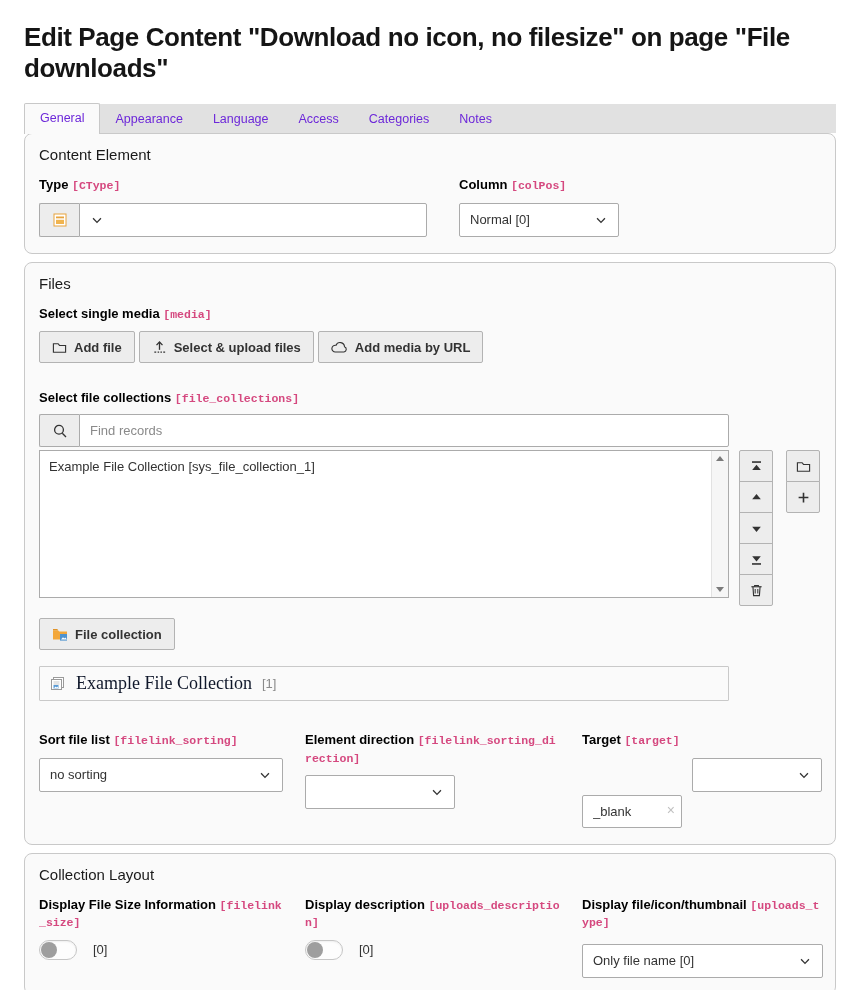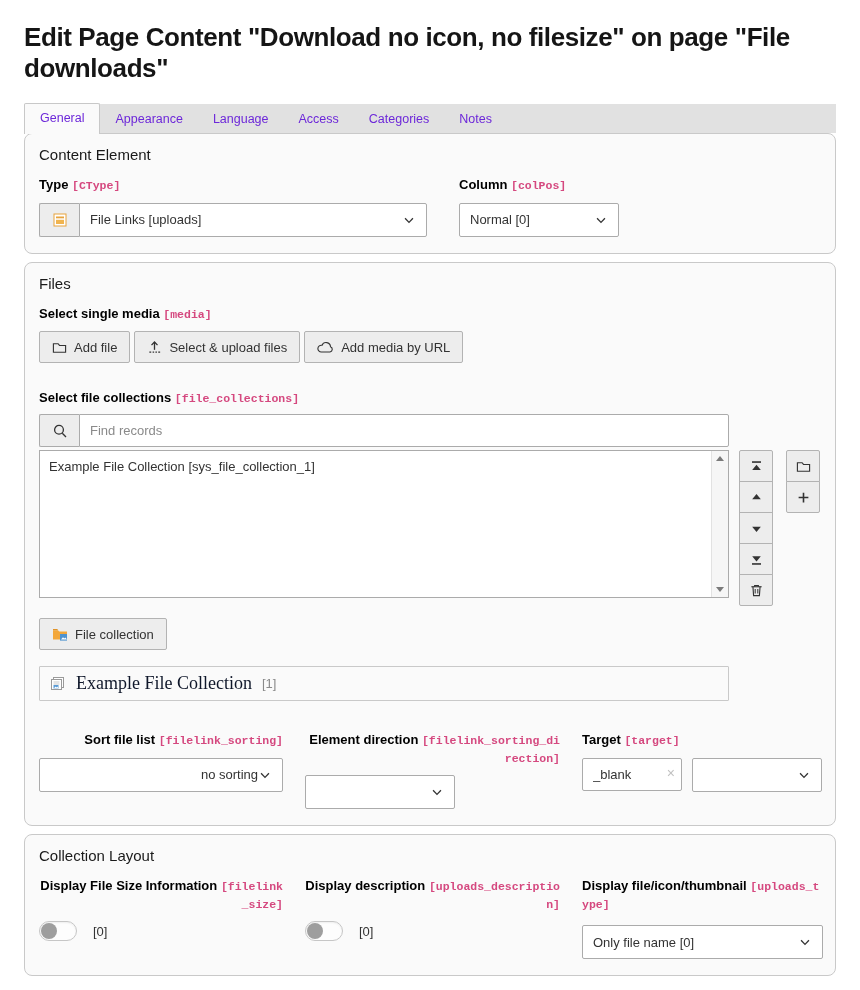--- a/index.html
+++ b/index.html
@@ -145,7 +145,6 @@
             </svg>
           </span>
           <div class="select">
-            <span class="val">File Links [uploads]</span>
             <span class="chev">
               <svg width="14" height="14" viewBox="0 0 16 16">
                   <path d="M3.5 6l4.5 4.7L12.5 6" fill="none" stroke="#333" stroke-width="1.5"></path>

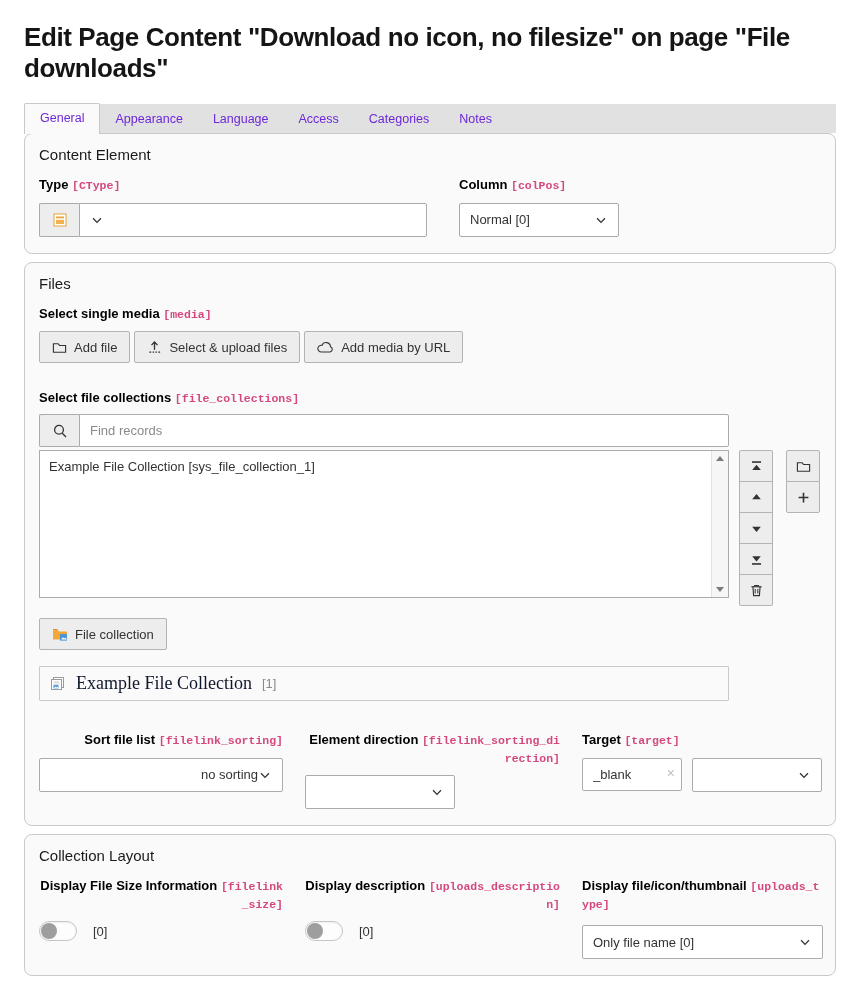--- a/index.html
+++ b/index.html
@@ -46,7 +46,7 @@
   
   .btn { display: inline-flex; align-items: center; gap: 7px; background: #ededed;
     border: 1px solid #b3b3b3; border-radius: 2px; height: 32px; padding: 0 12px;
-    font-size: 13px; color: #333; cursor: pointer; }
+    font-size: 13px; color: #333; cursor: pointer; font-weight: bold; }
   .btn-row { display: flex; gap: 4px; margin-bottom: 26px; }
 
   

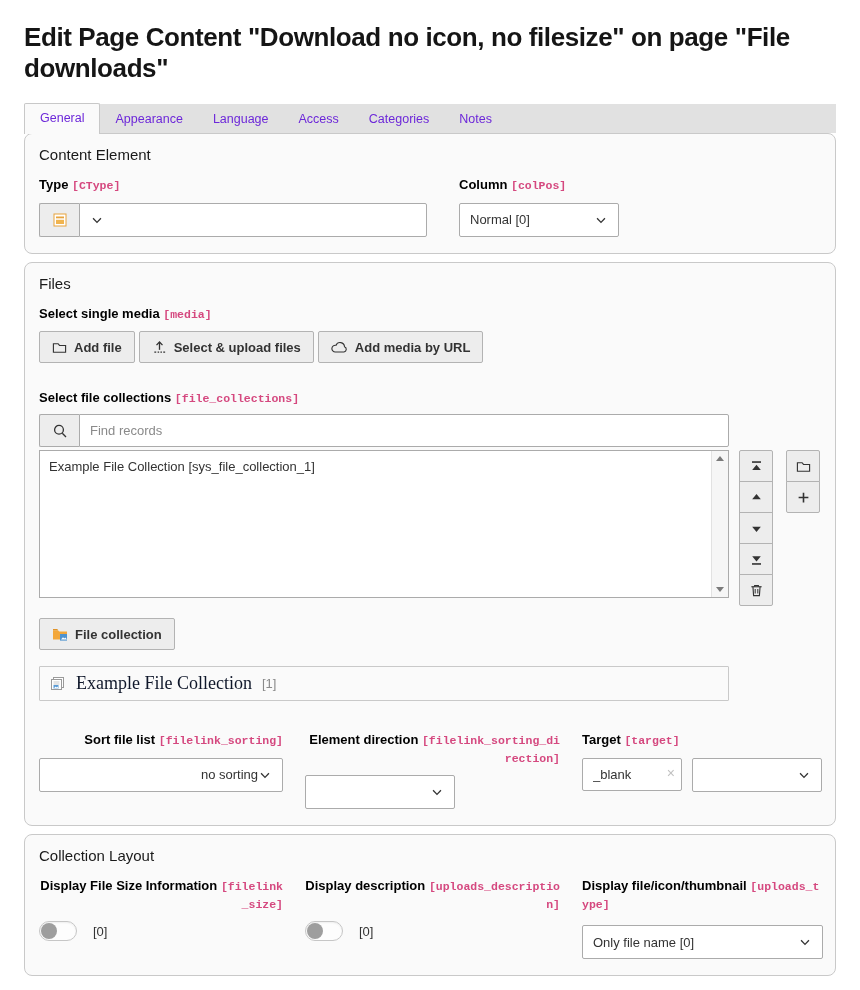--- a/index.html
+++ b/index.html
@@ -90,7 +90,7 @@
   
   .row3 { display: grid; grid-template-columns: 266px 277px 241px; align-items: start; }
   .sort-row { margin-top: 30px; }
-  .col-pad { padding-right: 22px; text-align: right; }
+  .col-pad { padding-right: 22px; }
   .target-controls { display: flex; gap: 10px; }
   .target-input-wrap { position: relative; width: 100px; }
   .target-input-wrap .text-input { width: 100%; border-radius: 2px; padding-right: 24px; }

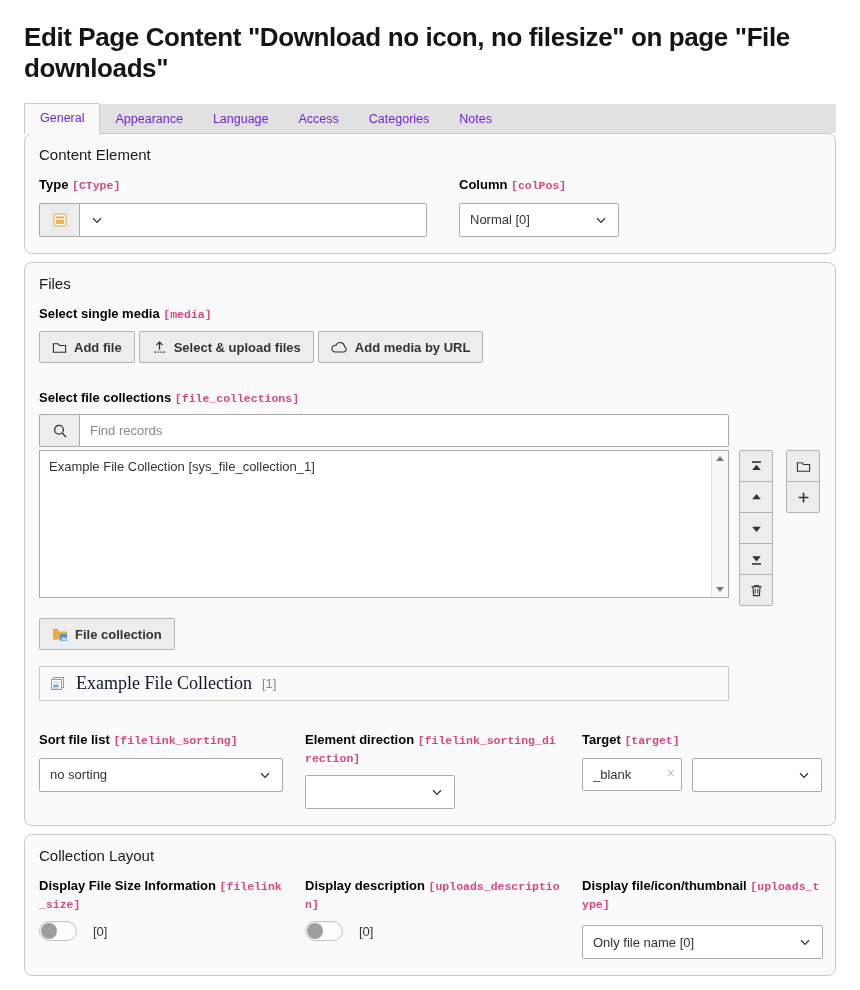--- a/index.html
+++ b/index.html
@@ -92,7 +92,7 @@
   .sort-row { margin-top: 30px; }
   .col-pad { padding-right: 22px; }
   .target-controls { display: flex; gap: 10px; }
-  .target-input-wrap { position: relative; width: 100px; }
+  .target-input-wrap { position: relative; width: 100px; margin-top: 37px; }
   .target-input-wrap .text-input { width: 100%; border-radius: 2px; padding-right: 24px; }
   .clear-x { position: absolute; right: 7px; top: 8px; font-size: 14px; color: #c0c0c0;
     cursor: pointer; line-height: 1; }

